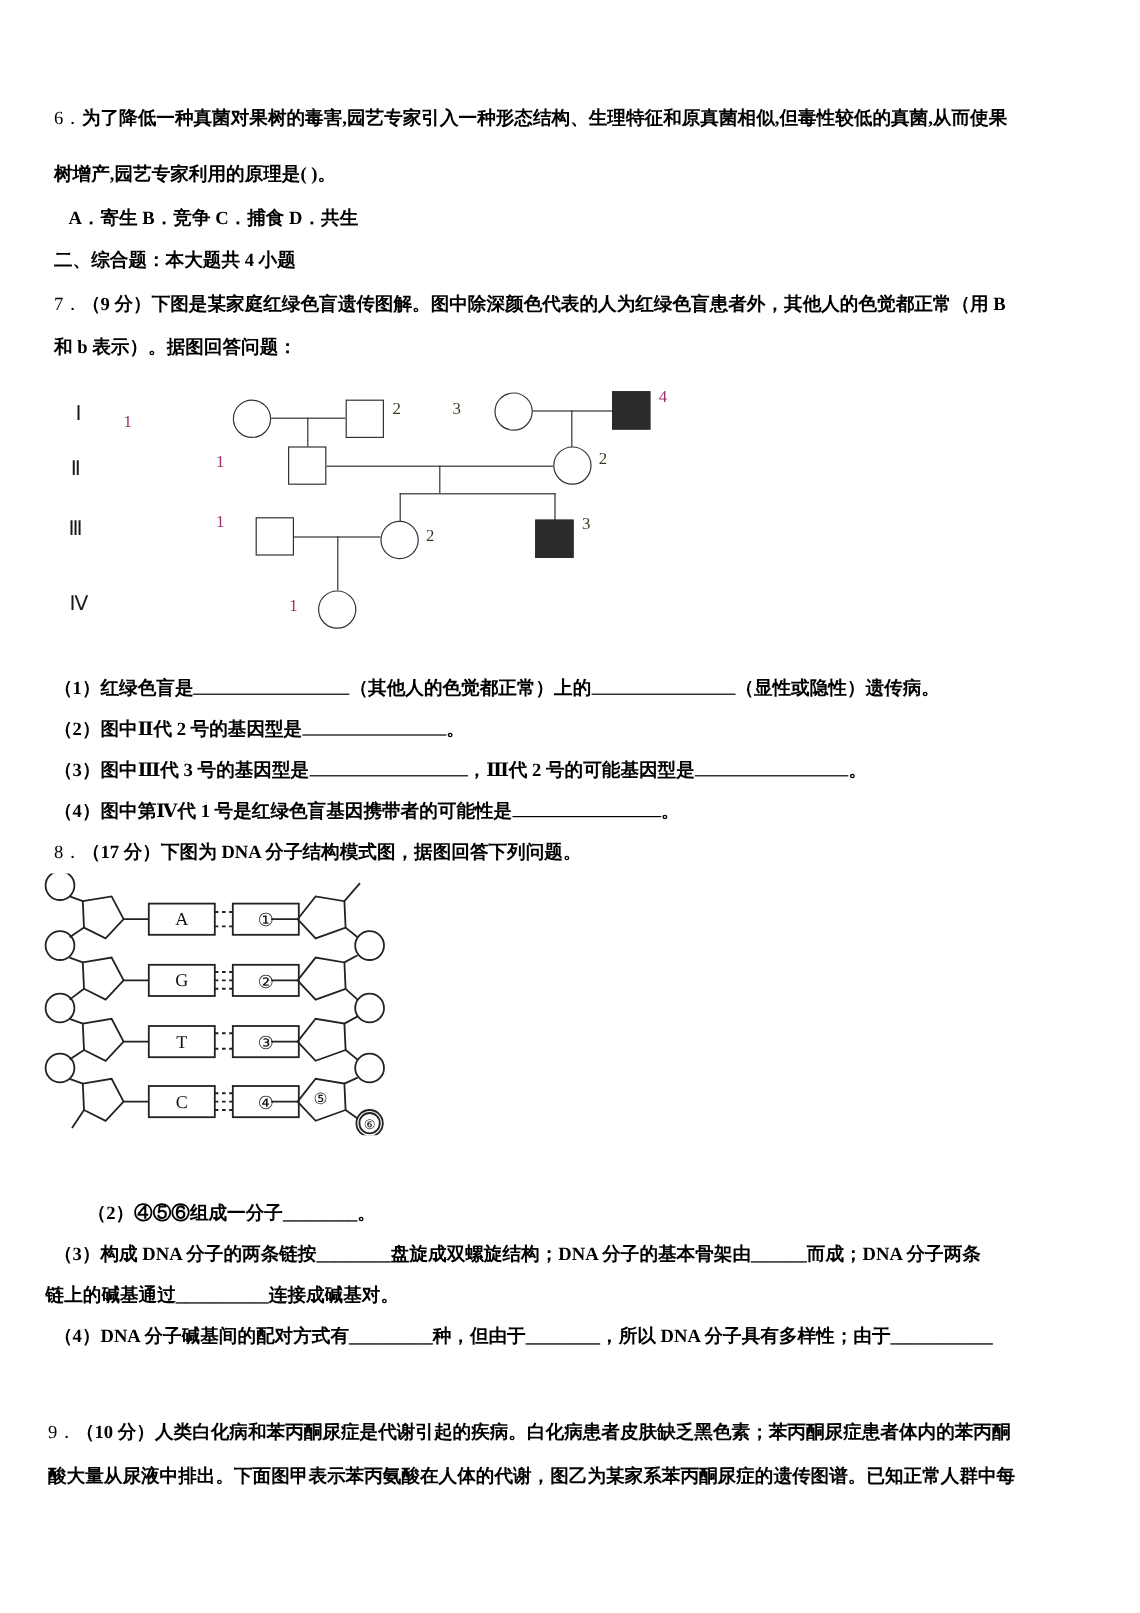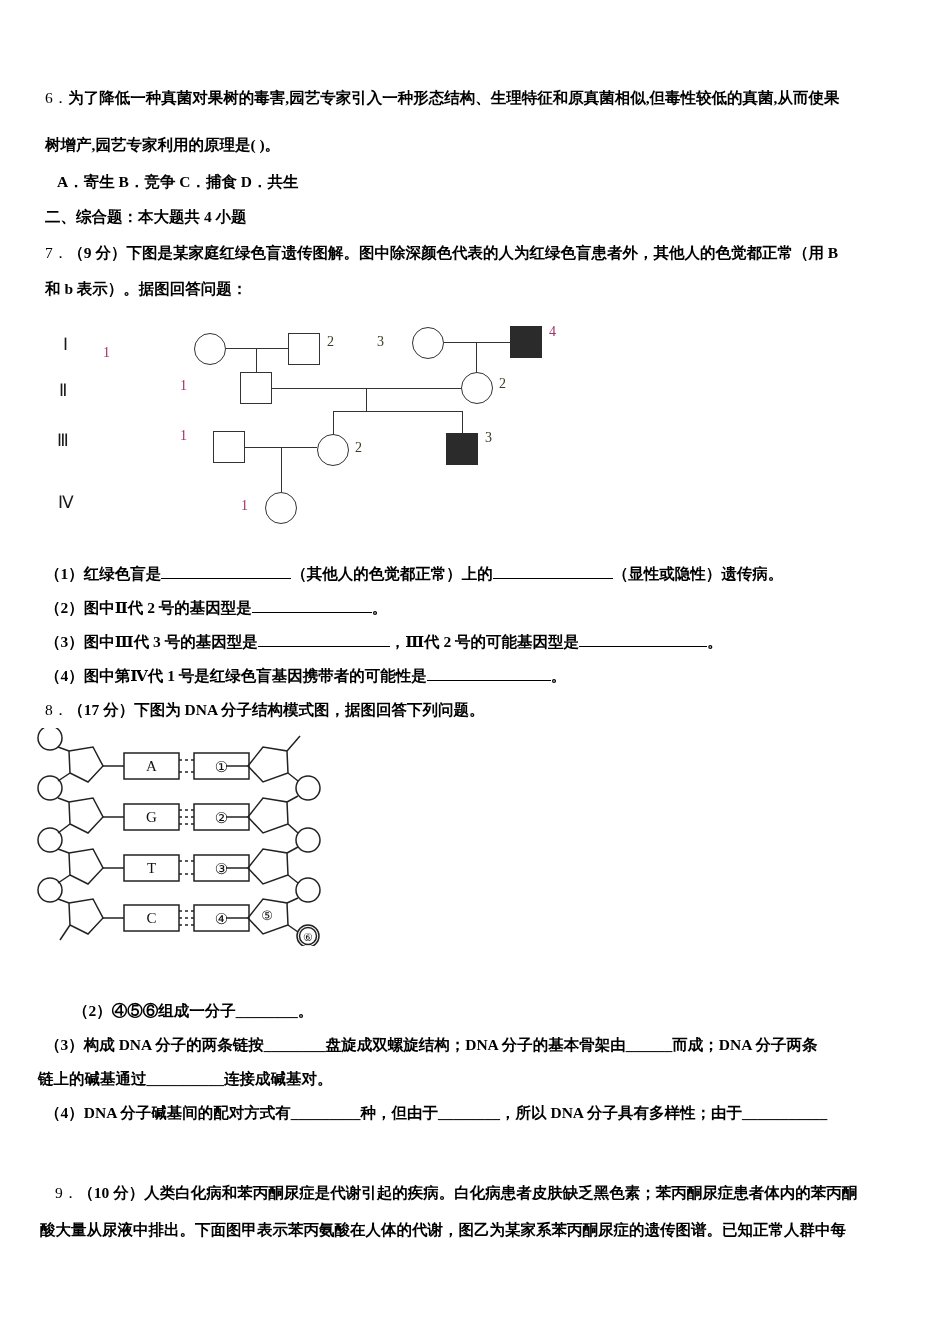--- a/index.html
+++ b/index.html
@@ -285,7 +285,7 @@
   <div class="line" style="left:38px; top:1069px;">链上的碱基通过__________连接成碱基对。</div>
   <div class="line" style="left:45px; top:1103px;">（4）DNA 分子碱基间的配对方式有_________种，但由于________，所以 DNA 分子具有多样性；由于___________</div>
 
-  <div class="line" style="left:55px; top:1183px;text-align:center;">
+  <div class="line" style="left:40px; top:1183px;text-align:center;">
     <span class="qnum">9．</span><span>（10 分）人类白化病和苯丙酮尿症是代谢引起的疾病。白化病患者皮肤缺乏黑色素；苯丙酮尿症患者体内的苯丙酮</span>
   </div>
   <div class="line" style="left:40px; top:1220px;">酸大量从尿液中排出。下面图甲表示苯丙氨酸在人体的代谢，图乙为某家系苯丙酮尿症的遗传图谱。已知正常人群中每</div>

